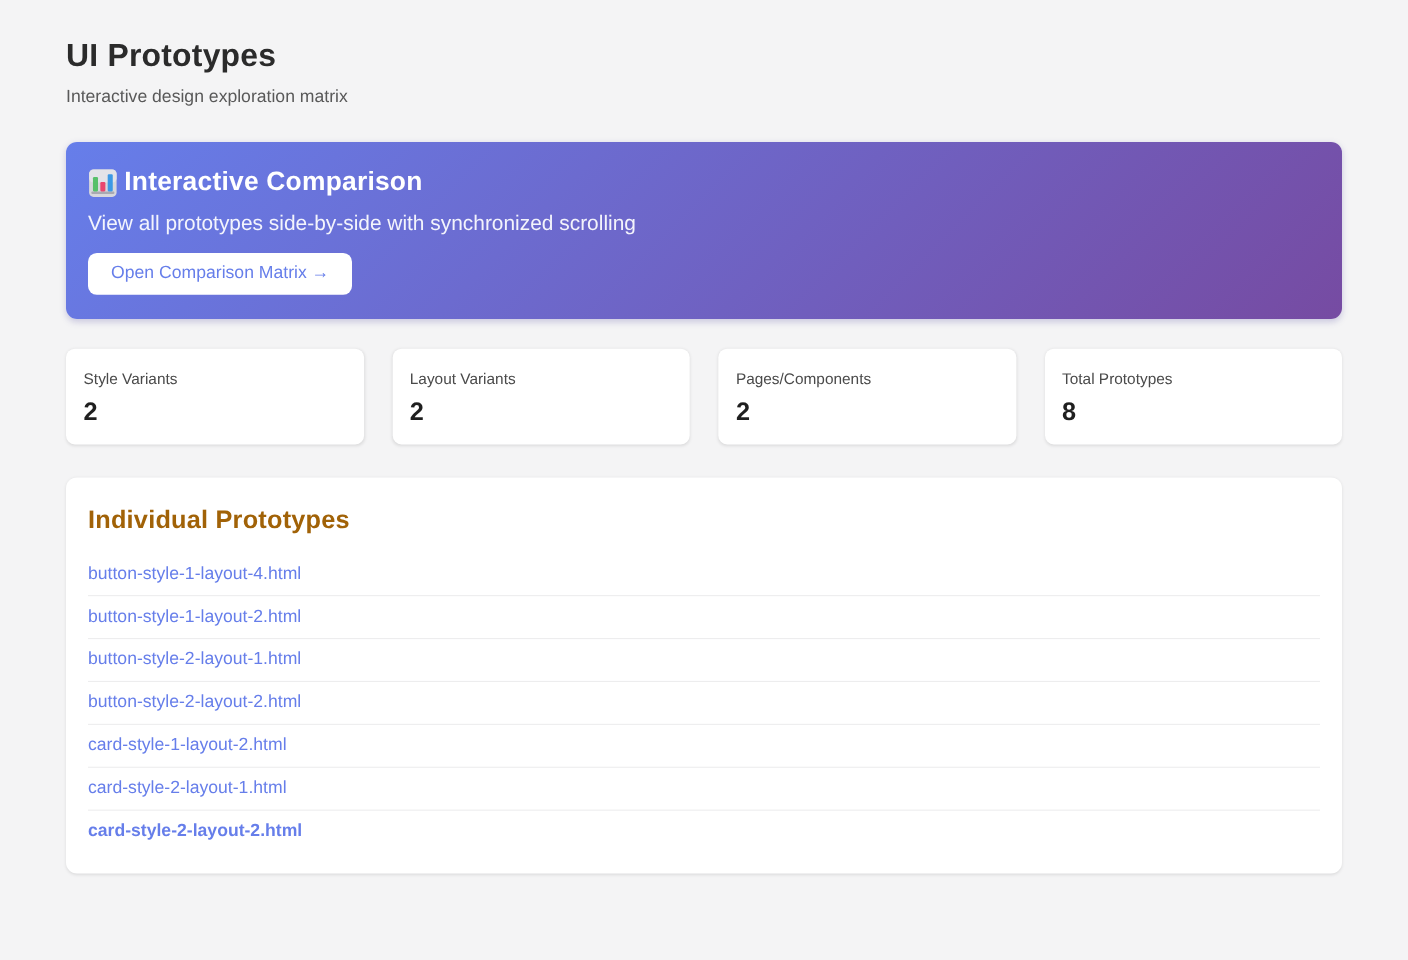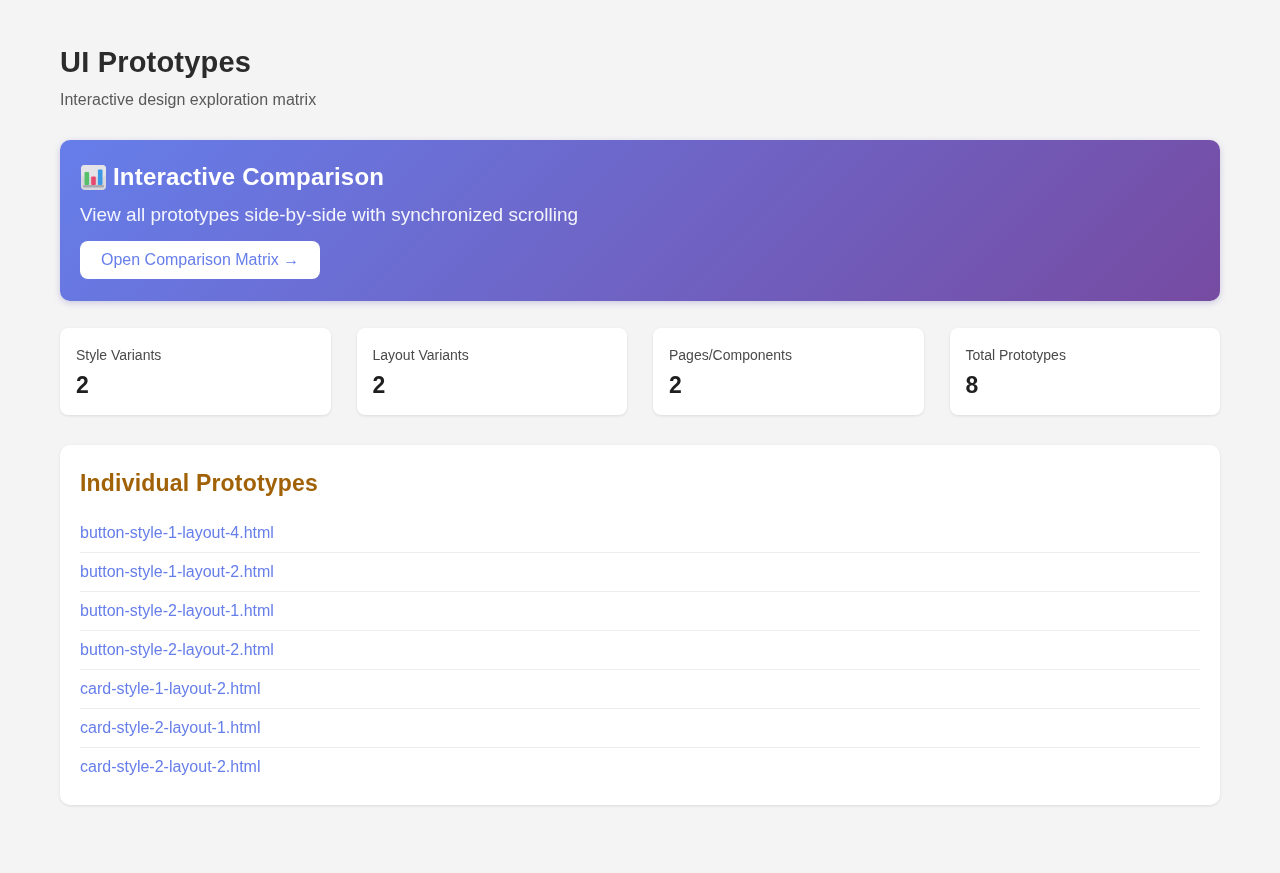--- a/index.html
+++ b/index.html
@@ -13,7 +13,7 @@
   .container {
     width: 1160px;
     margin: 0 auto;
-    padding-top: 46px;
+    padding-top: 35px;
   }
 
   

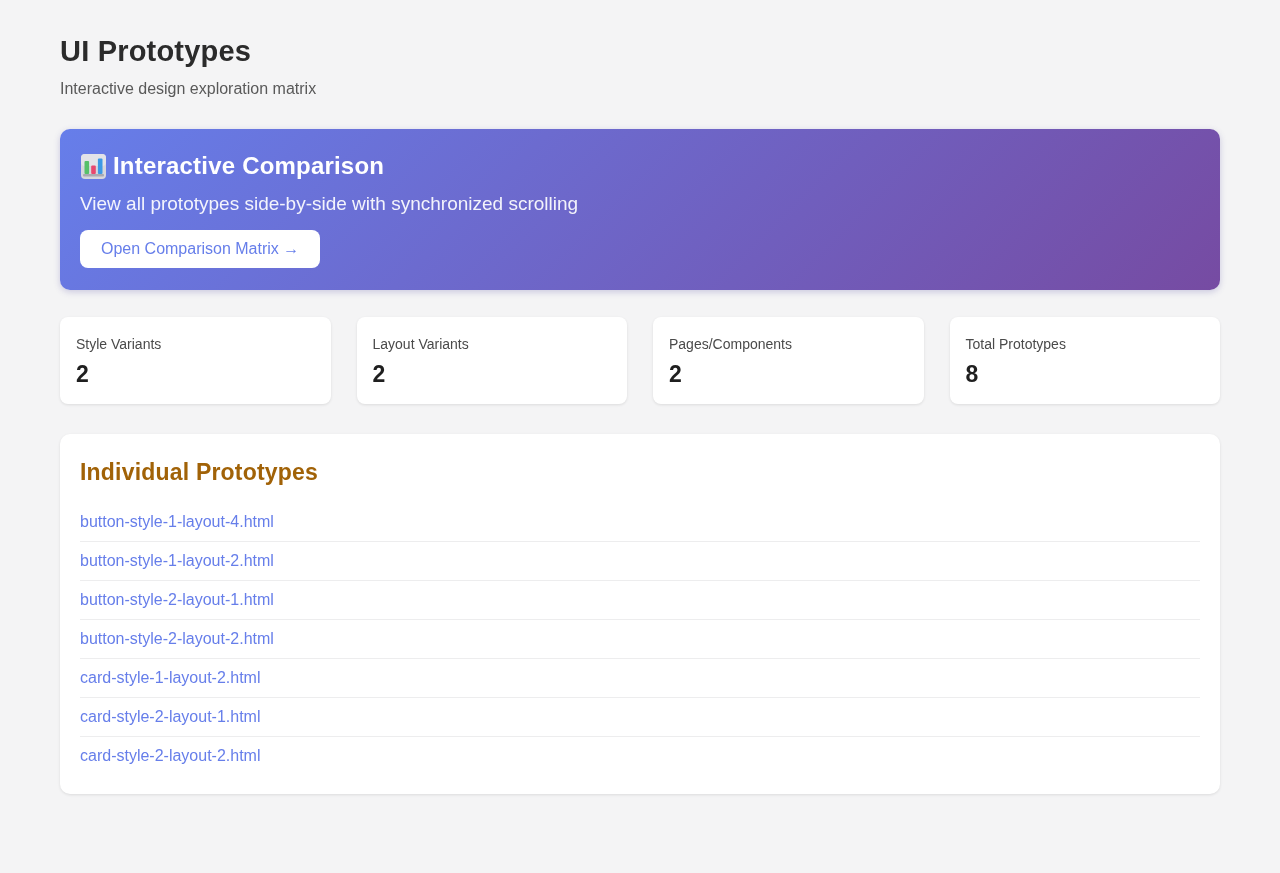--- a/index.html
+++ b/index.html
@@ -118,7 +118,7 @@
     border-bottom: 1px solid #ededee;
     cursor: pointer;
   }
-  .proto-link:last-child { border-bottom: none; }
+  .proto-link:last-child { border-bottom: none; font-weight: bold; }
 </style>
 </head>
 <body>

